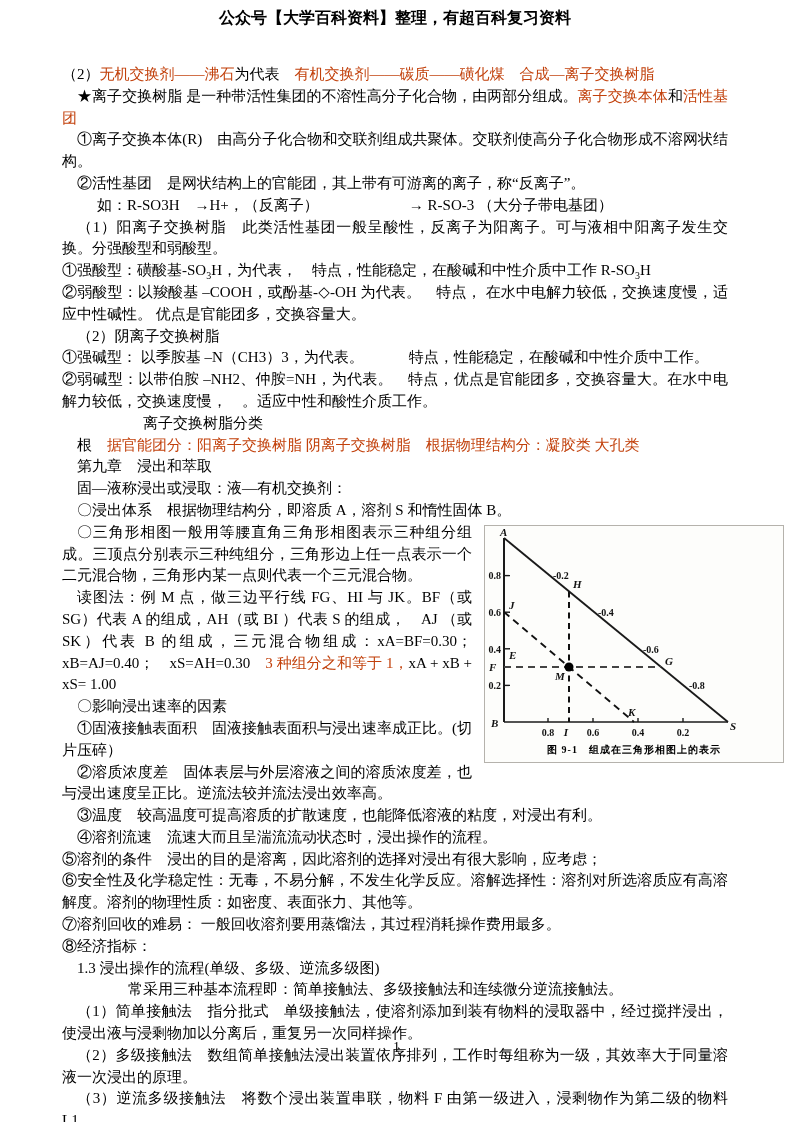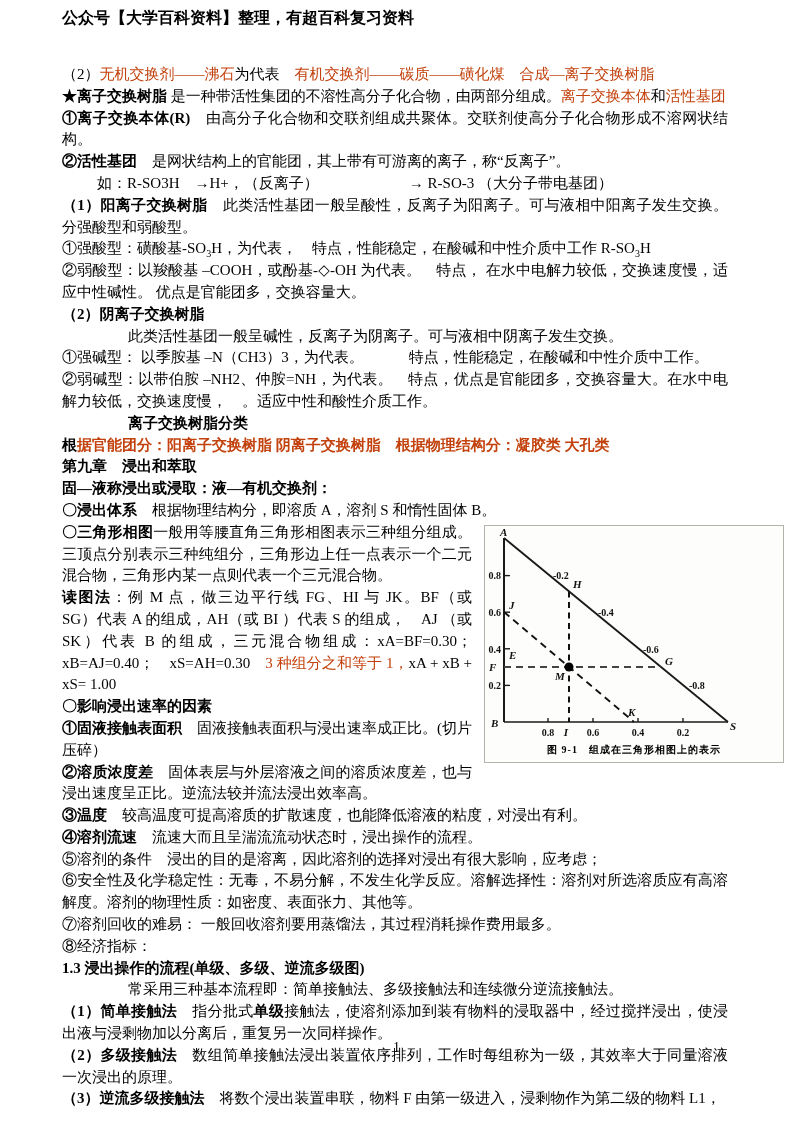--- a/index.html
+++ b/index.html
@@ -11,7 +11,7 @@
   }
   .page{box-sizing:border-box;width:793px;padding:8px 65px 0 62px;}
   .hdr{
-    font-weight:bold;font-size:16px;line-height:20px;
+    text-align:center;font-weight:bold;font-size:16px;line-height:20px;
     margin-bottom:36px;
   }
   .doc p.para{margin:0;line-height:21.8px;text-align:justify;}

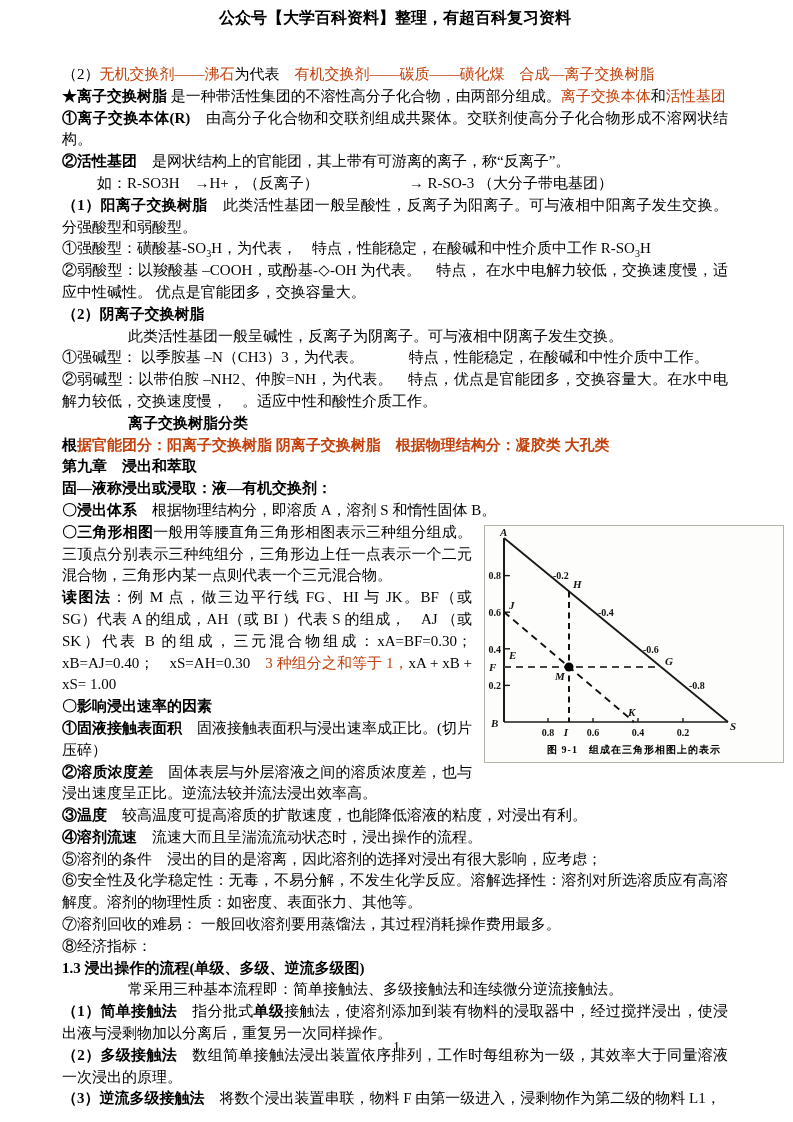--- a/index.html
+++ b/index.html
@@ -15,7 +15,7 @@
     margin-bottom:36px;
   }
   .doc p.para{margin:0;line-height:21.8px;text-align:justify;}
-  .b{font-weight:bold;}
+  .b{font-weight:normal;margin-left:15px;}
   .r{color:#c2410c;}
   .u{}
   sub{font-size:10px;line-height:0;}

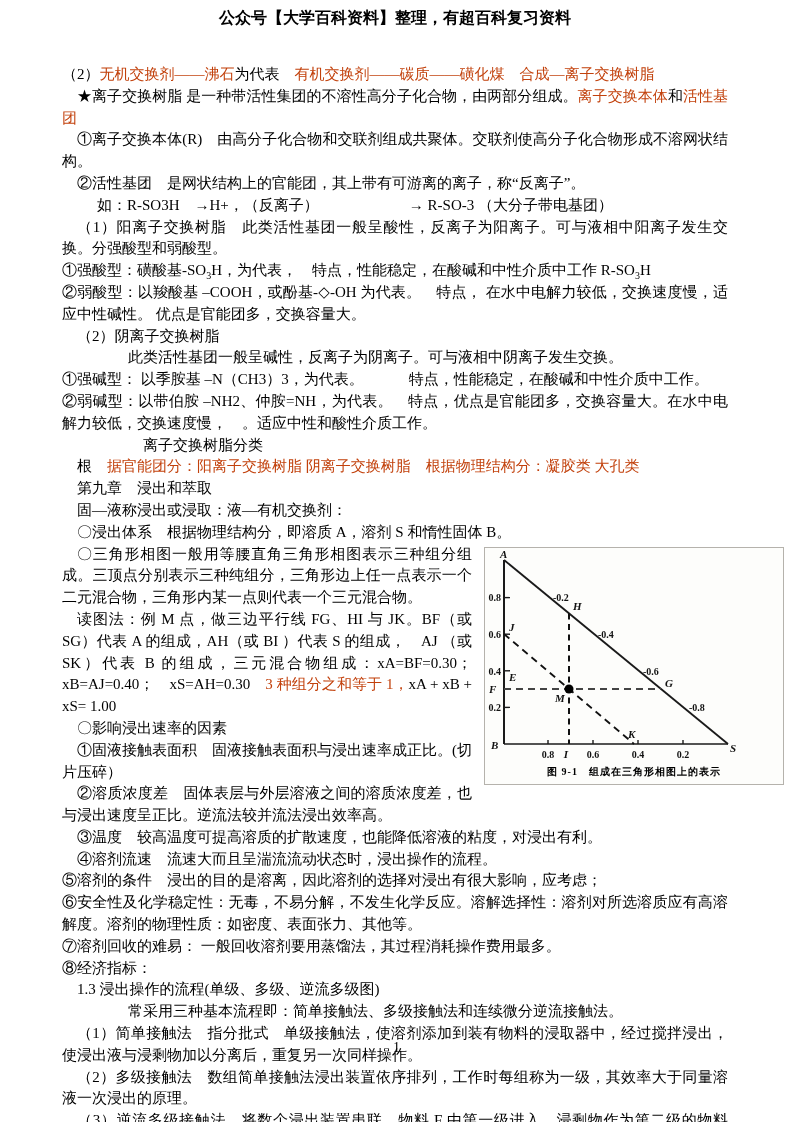--- a/index.html
+++ b/index.html
@@ -59,7 +59,6 @@
         <p class="para"><span>①</span><span class="u">强酸型</span><span>：磺酸基-SO</span><sub>3</sub><span>H，为代表，　特点，性能稳定，在酸碱和中性介质中工作 R-SO</span><sub>3</sub><span>H</span></p>
         <p class="para"><span>②</span><span class="u">弱酸型</span><span>：以羧酸基 –COOH，或酚基-◇-OH 为代表。　特点， 在水中电解力较低，交换速度慢，适应中性碱性。 优点是官能团多，交换容量大。</span></p>
         <p class="para"><span class="b">（2）阴离子交换树脂</span></p>
-        <p class="para ind2"><span>此类活性基团一般呈碱性，反离子为阴离子。可与液相中阴离子发生交换。</span></p>
         <p class="para"><span>①</span><span class="u">强碱型：</span><span> 以季胺基 –N（CH3）3，为代表。　　　特点，性能稳定，在酸碱和中性介质中工作。</span></p>
         <p class="para"><span>②</span><span class="u">弱碱型</span><span>：以带伯胺 –NH2、仲胺=NH，为代表。　特点，优点是官能团多，交换容量大。在水中电解力较低，交换速度慢，　。适应中性和酸性介质工作。</span></p>
         <p class="para ind2"><span class="b">离子交换树脂分类</span></p>

